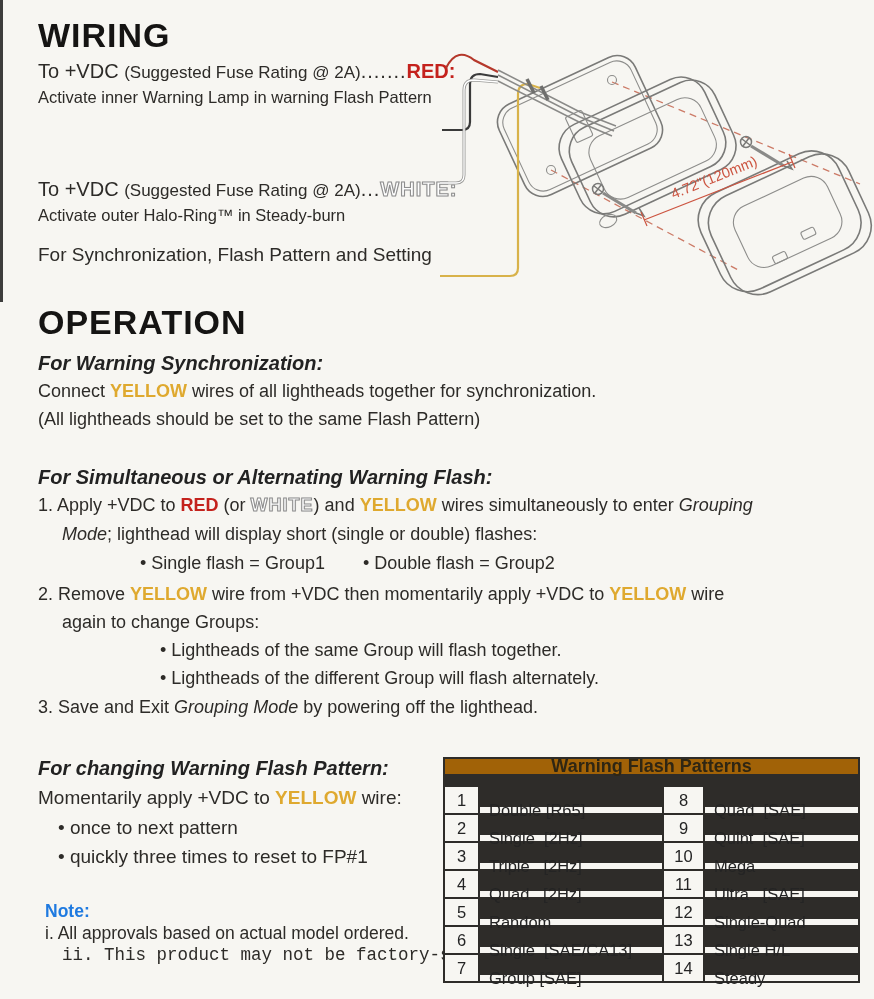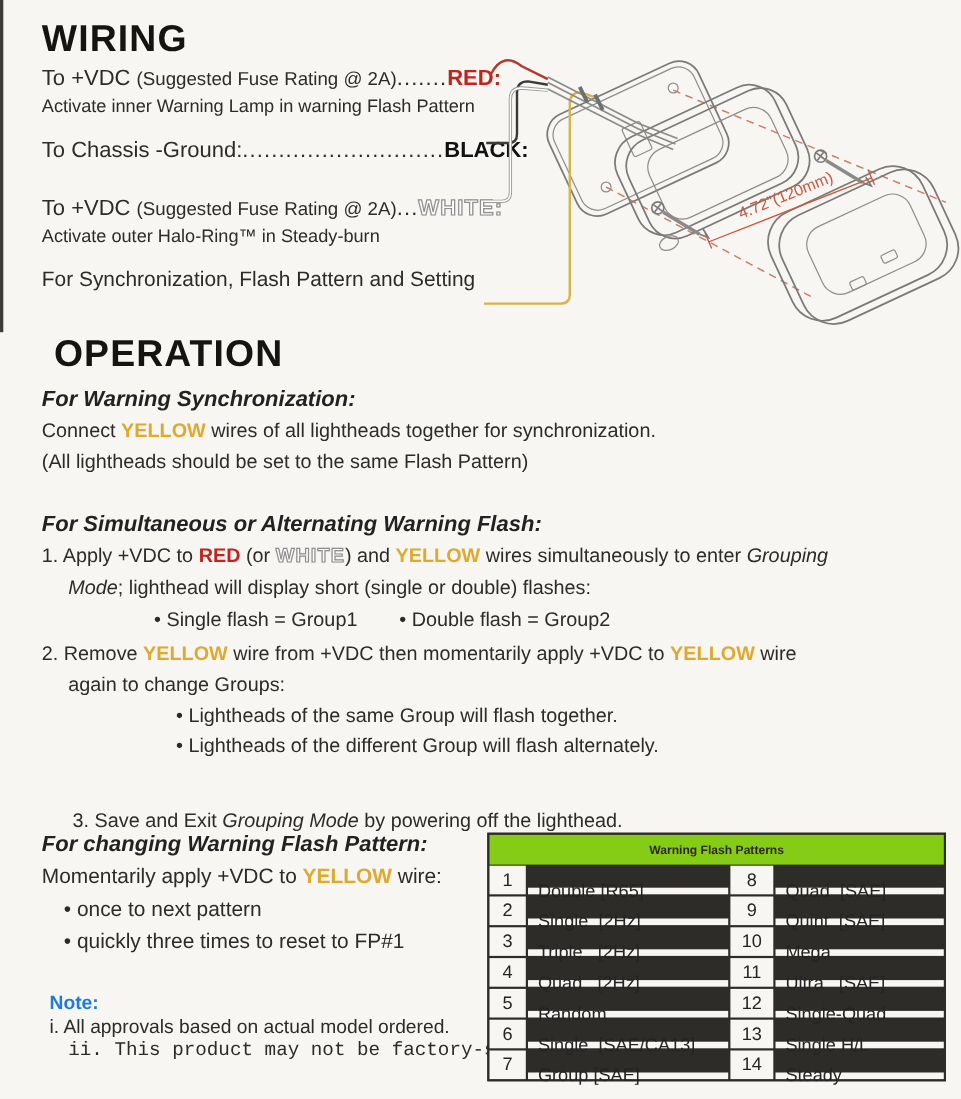--- a/index.html
+++ b/index.html
@@ -77,9 +77,6 @@
   </div>
   <div class="abs t16" style="left:38px; top:88px;">Activate inner Warning Lamp in warning Flash Pattern</div>
 
-  <div class="abs t20" style="left:38px; top:126px;">
-    <span>To Chassis -Ground:</span><span class="dots">............................</span><span class="blk">BLACK:</span>
-  </div>
 
   <div class="abs t20" style="left:38px; top:178px;">
     <span>To +VDC </span><span class="paren">(Suggested Fuse Rating @ 2A)</span><span class="dots">...</span><span class="whitelbl">WHITE:</span>

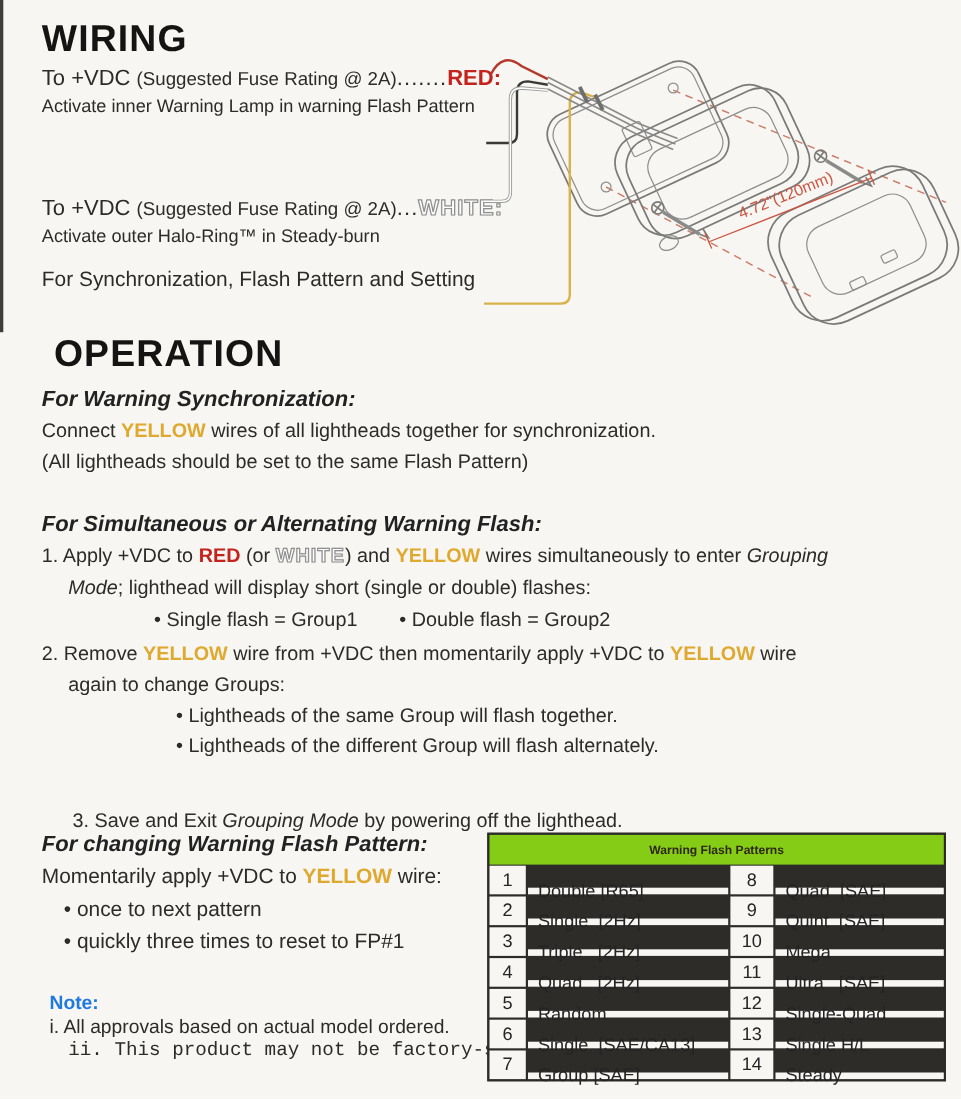--- a/index.html
+++ b/index.html
@@ -147,7 +147,7 @@
     </g>
   </svg>
 
-  <div class="abs h1" style="left:38px; top:303px;margin-left:11px;">OPERATION</div>
+  <div class="abs h1" style="left:38px; top:303px;">OPERATION</div>
 
   <div class="abs bi" style="left:38px; top:352px;">For Warning Synchronization:</div>
   <div class="abs t18" style="left:38px; top:381px;">

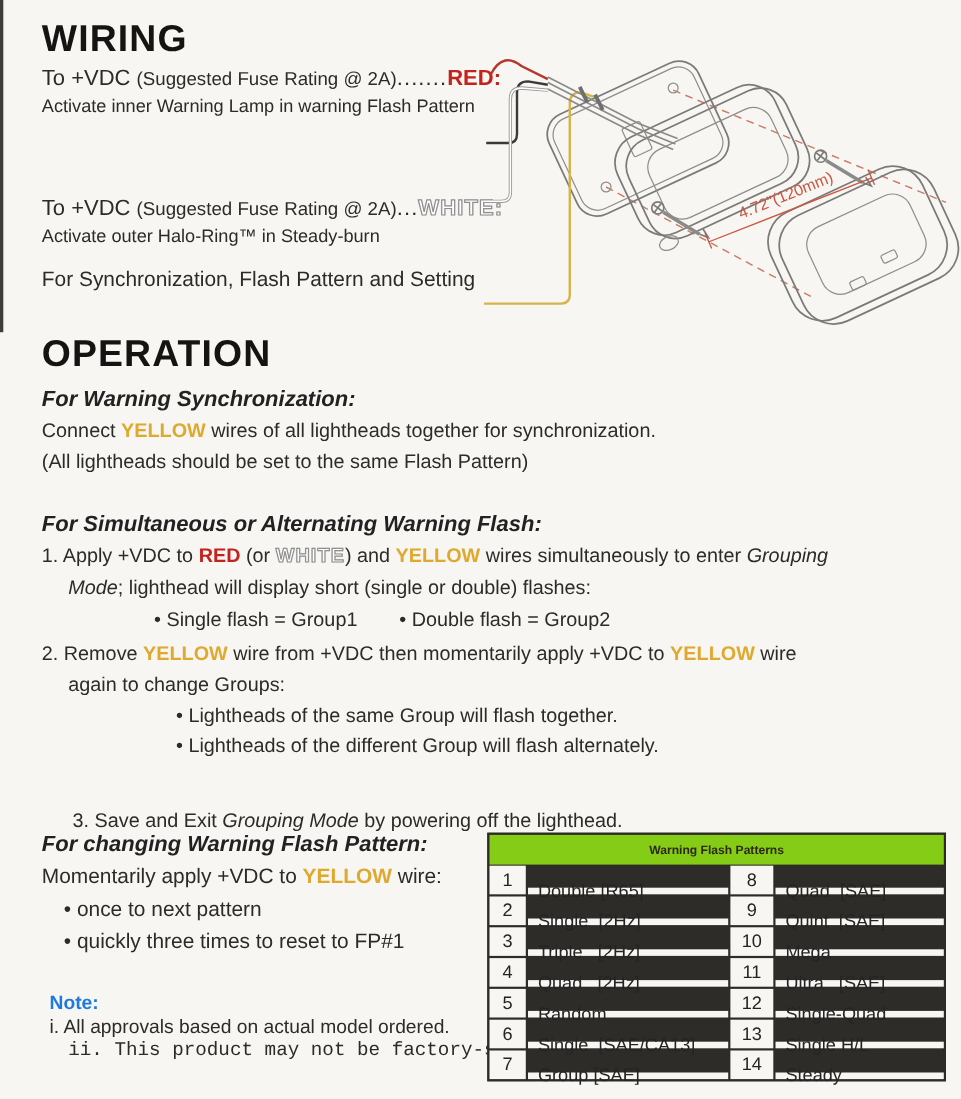--- a/index.html
+++ b/index.html
@@ -174,7 +174,7 @@
   <div class="abs t18" style="left:160px; top:640px;">• Lightheads of the same Group will flash together.</div>
   <div class="abs t18" style="left:160px; top:668px;">• Lightheads of the different Group will flash alternately.</div>
 
-  <div class="abs t18" style="left:38px; top:736px;margin-left:28px;">
+  <div class="abs t18" style="left:38px; top:697px;">
     <span>3. Save and Exit </span><span class="it">Grouping Mode</span><span> by powering off the lighthead.</span>
   </div>
 

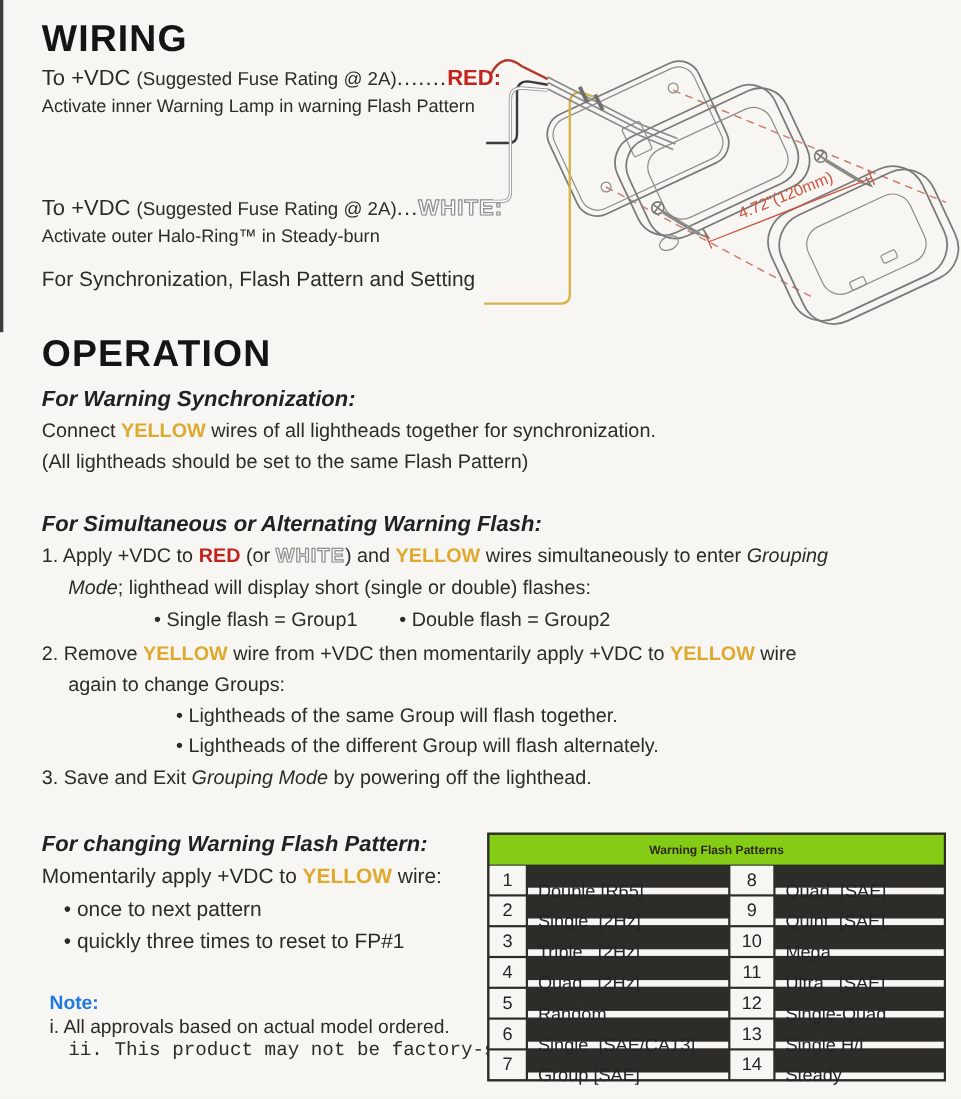--- a/index.html
+++ b/index.html
@@ -36,9 +36,9 @@
     background:#2e2c29; border:2.5px solid #2e2c29;
   }
   .ftable .hdr {
-    grid-column:1 / span 4; height:27px;
-    background:#84cc16; color:#2f2613;
-    font-size:11px; font-weight:bold;
+    grid-column:1 / span 4; height:15px;
+    background:#a16207; color:#2f2613;
+    font-size:18px; font-weight:bold;
     display:flex; align-items:center; justify-content:center;
   }
   .ftable .cell {

